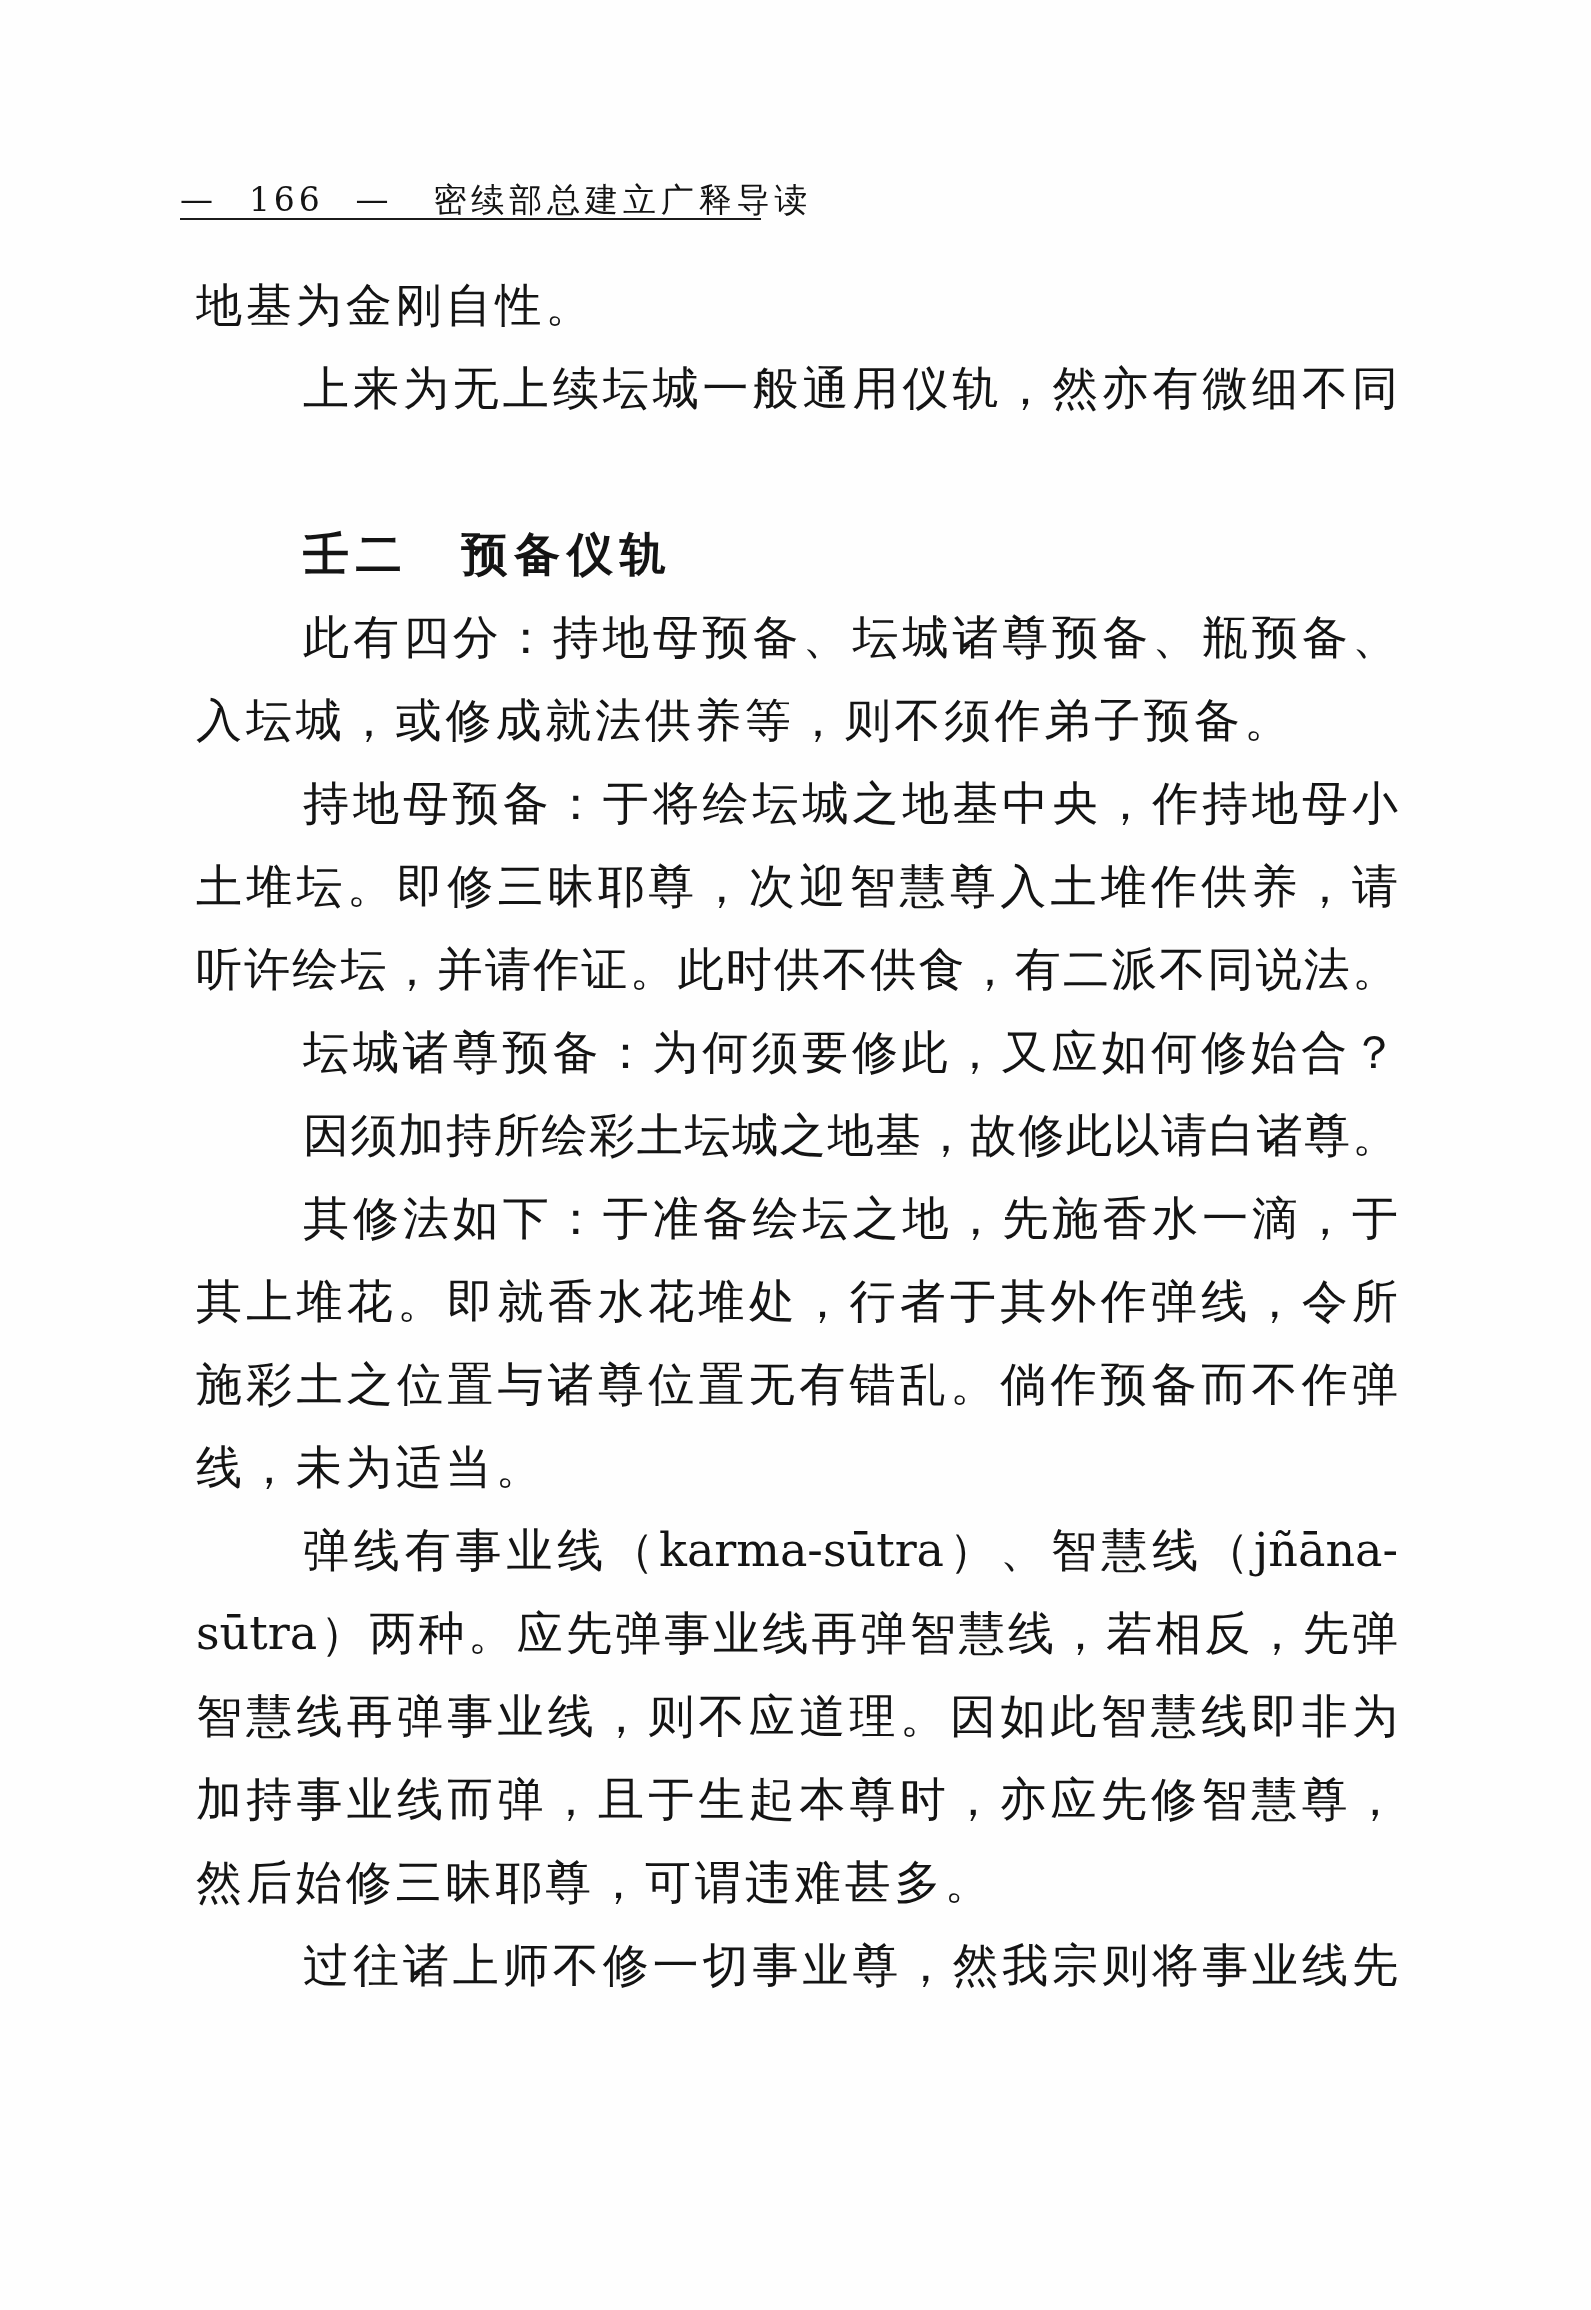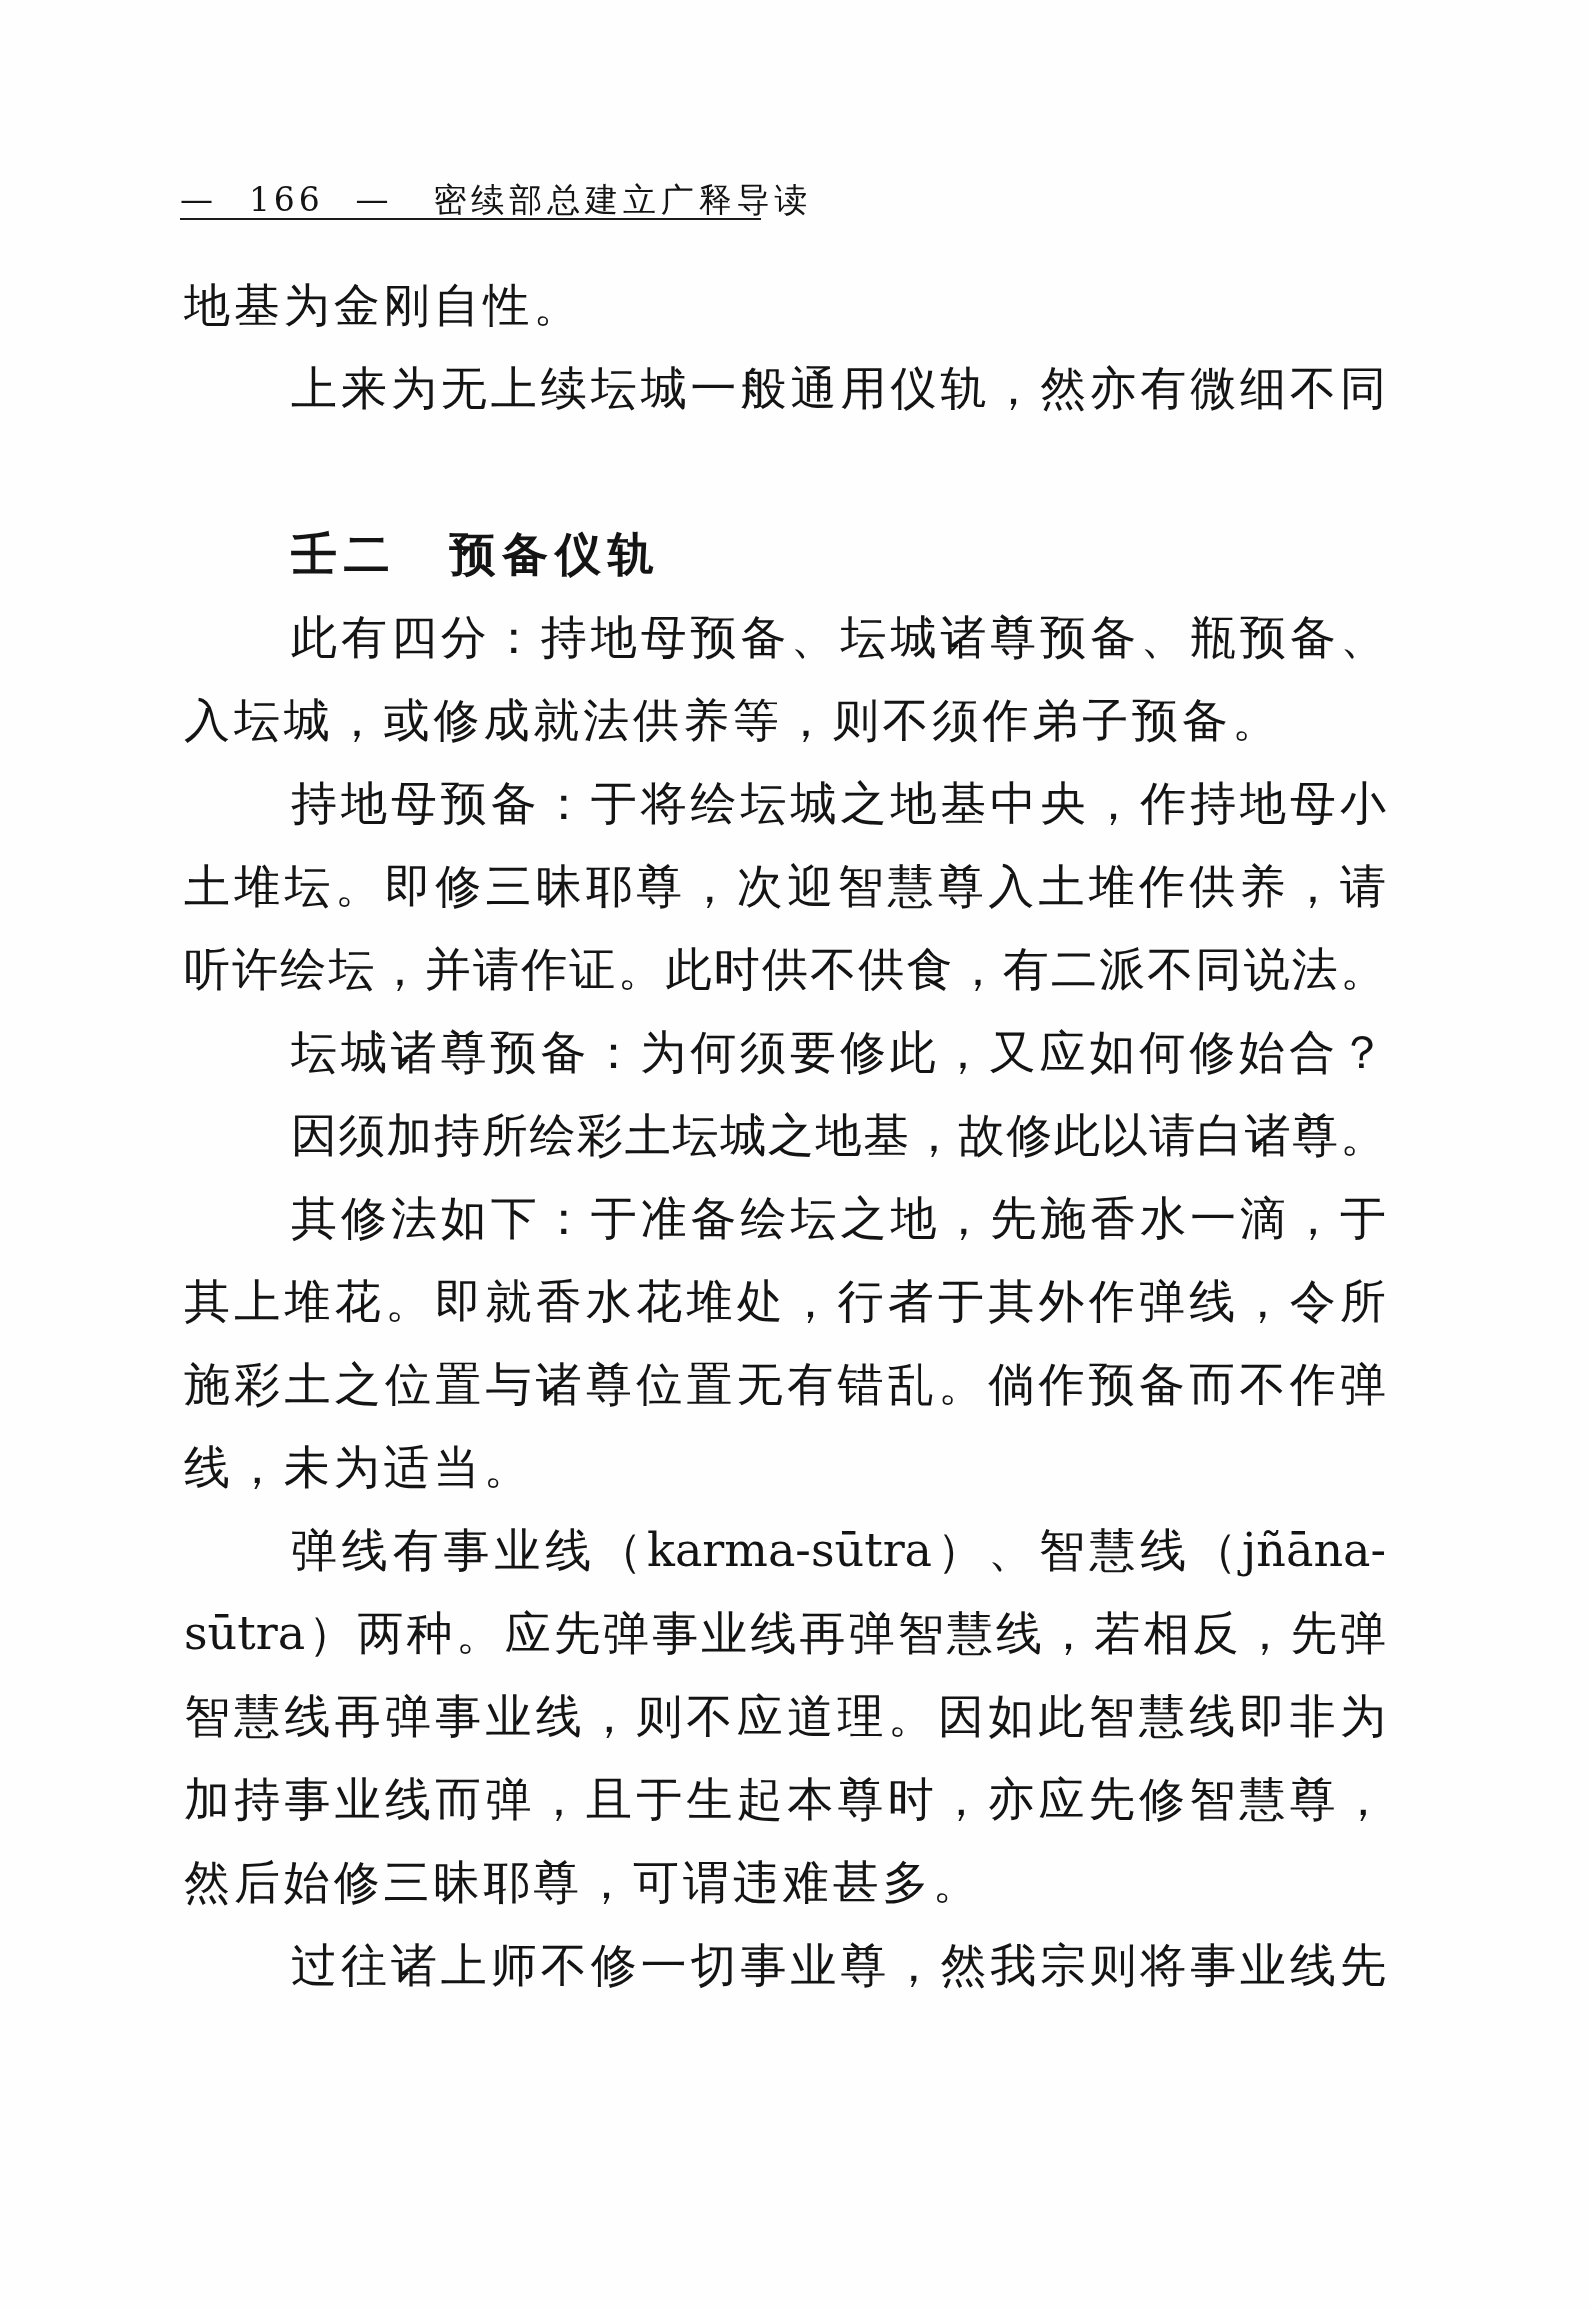--- a/index.html
+++ b/index.html
@@ -43,7 +43,7 @@
   
   .bodyblock {
     position: absolute;
-    left: 184px;
+    left: 196px;
     top: 275px;
     width: 1202px;
   }

